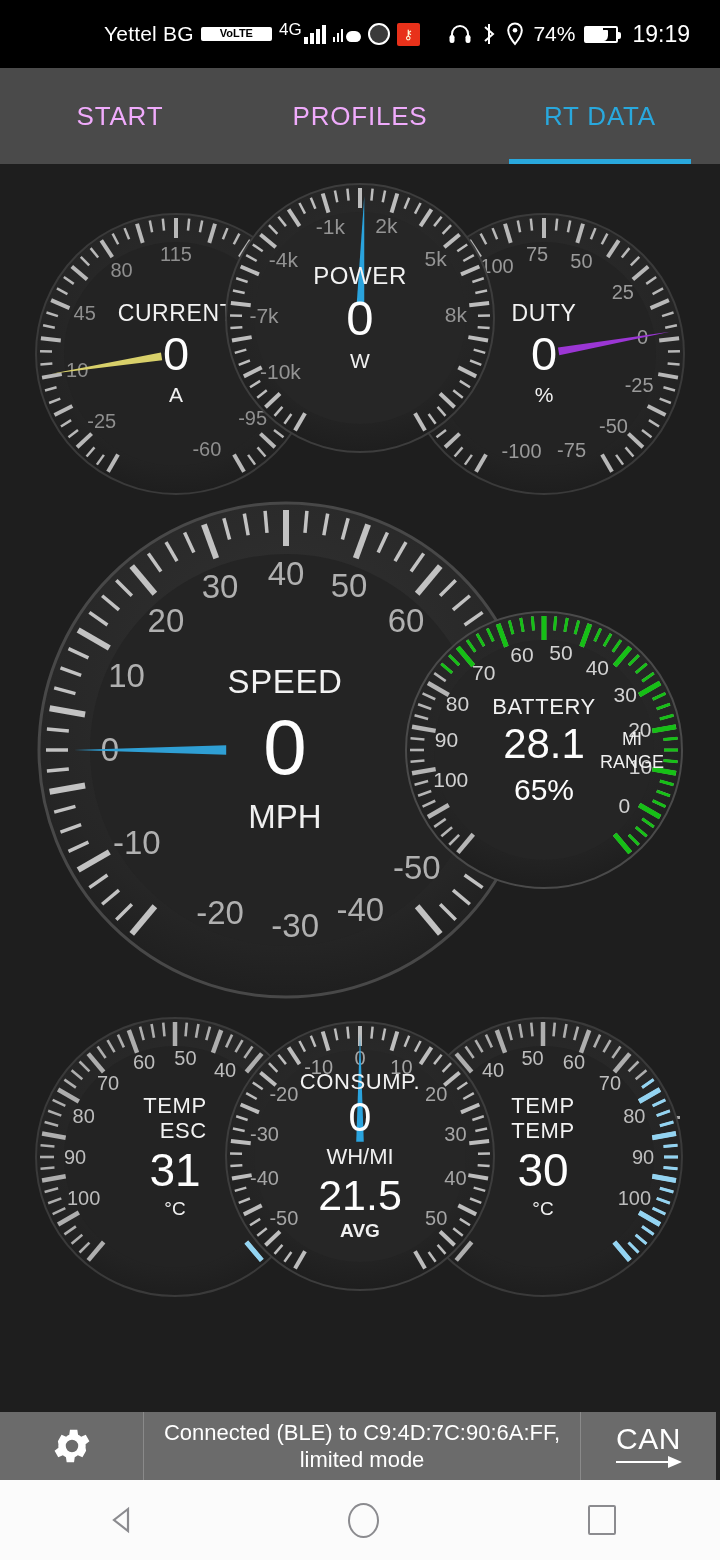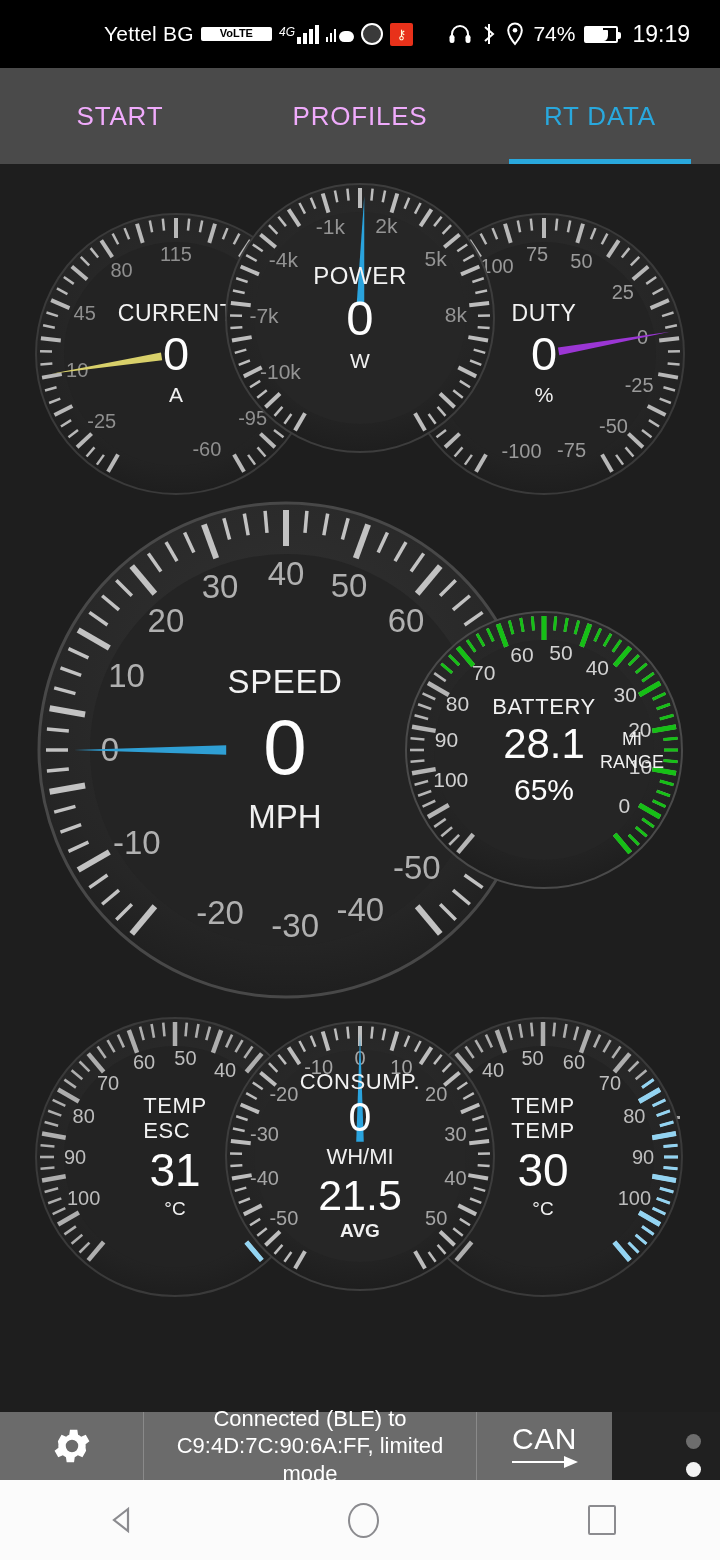--- a/index.html
+++ b/index.html
@@ -25,7 +25,7 @@
     font-family:"Liberation Sans", sans-serif;
   }
   .sig-wrap { display:flex; align-items:flex-end; gap:2px; }
-  .sig-4g { font-size:12px; line-height:1; transform:translateY(-6px);font-style:italic; }
+  .sig-4g { font-size:17px; line-height:1; transform:translateY(-6px); }
   .bars { display:flex; align-items:flex-end; gap:2px; height:20px; }
   .bars i { display:block; width:4px; background:#fff; }
   .bars i:nth-child(1){height:7px} .bars i:nth-child(2){height:11px}

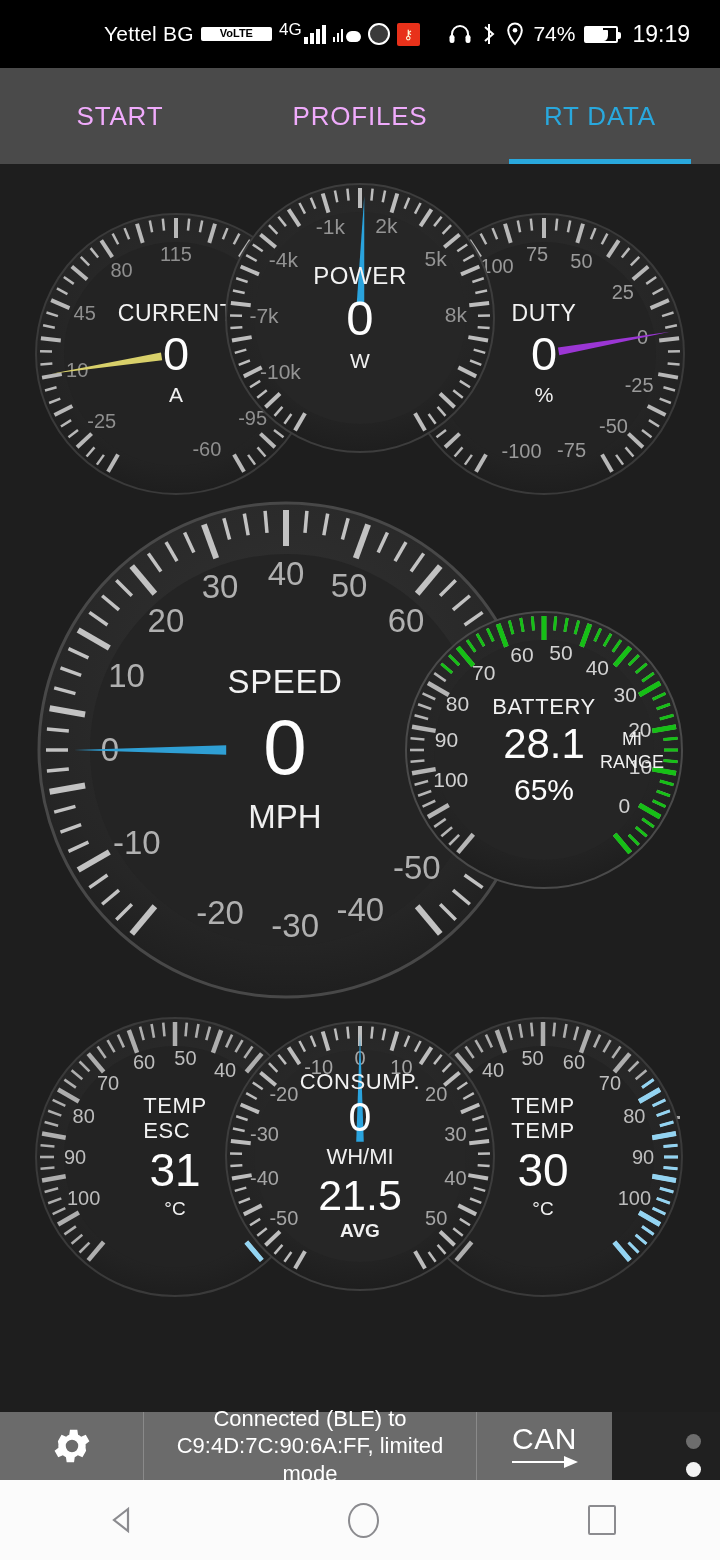--- a/index.html
+++ b/index.html
@@ -68,7 +68,7 @@
   .g-center { position:absolute; left:0; top:0; width:100%; height:100%;
      display:flex; flex-direction:column; align-items:center; justify-content:center;
      pointer-events:none; }
-  .g-title { color:#f2f2f2; letter-spacing:.6px; text-align:left; line-height:1.1; }
+  .g-title { color:#f2f2f2; letter-spacing:.6px; text-align:right; line-height:1.1; }
   .g-value { color:#fdfdfd; font-weight:400; line-height:1; }
   .g-unit { color:#f0f0f0; }
 

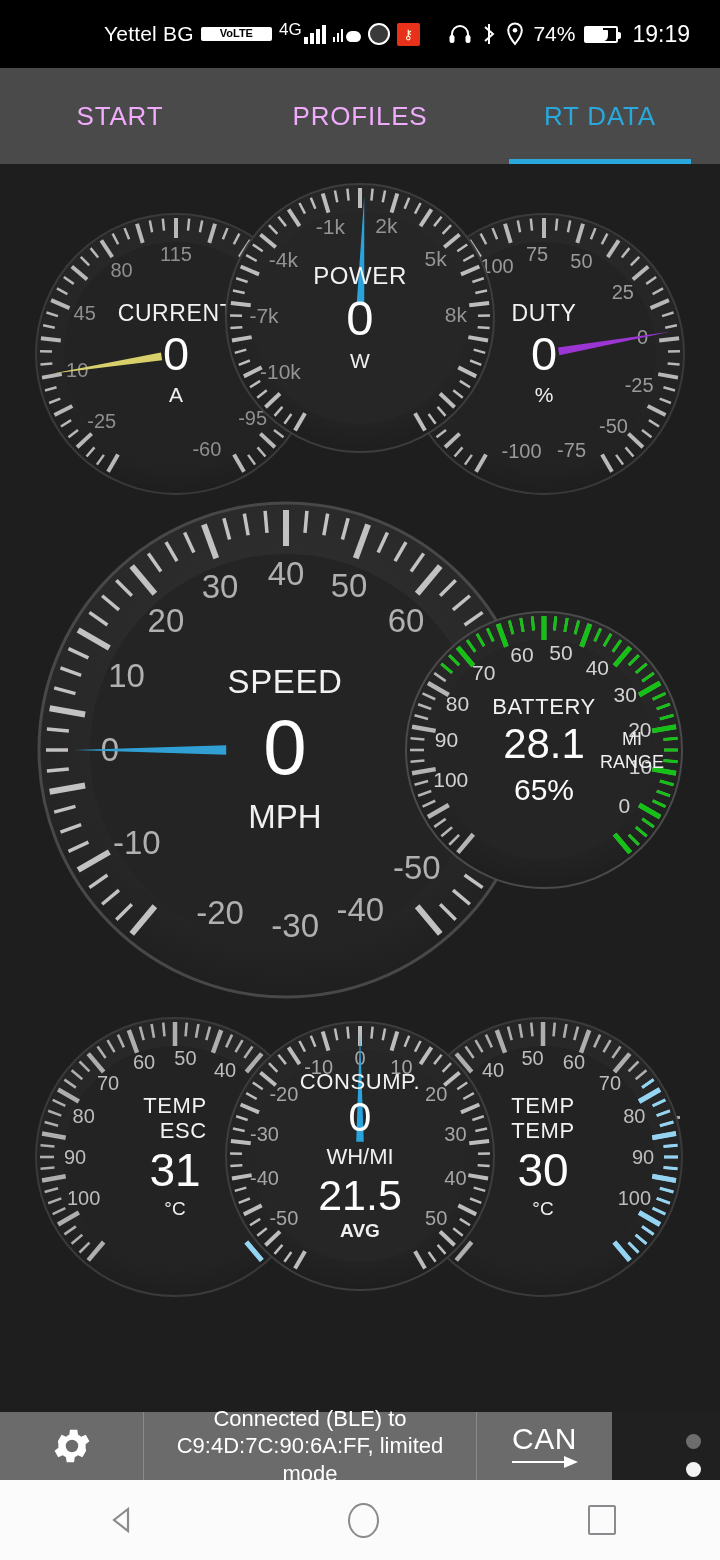--- a/index.html
+++ b/index.html
@@ -104,7 +104,7 @@
      font-family:"DejaVu Sans Mono", monospace; letter-spacing:1px; }
 
   
-  .botbar { position:absolute; top:1412px; left:0; width:612px; height:68px;
+  .botbar { position:absolute; top:1412px; left:0; width:716px; height:68px;
      background:#6b6b6b; display:flex; align-items:center; }
   .bb-gear { width:144px; height:100%; display:flex; align-items:center; justify-content:center;
      border-right:1.5px solid #8a8a8a; }

